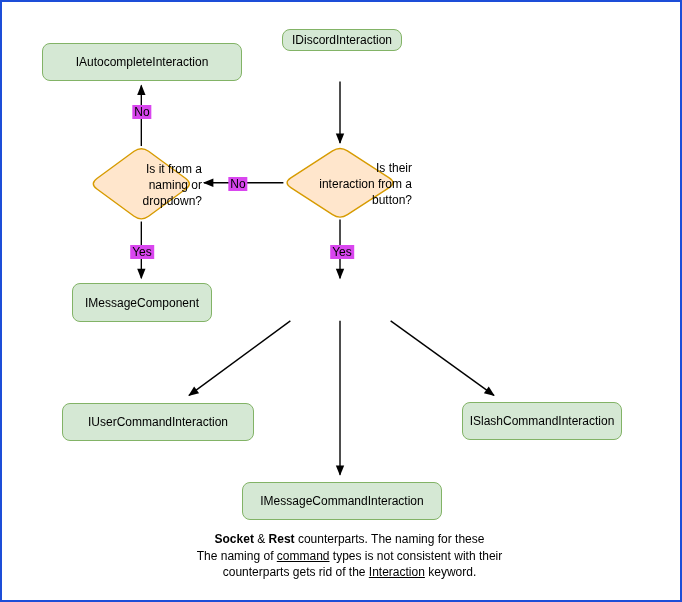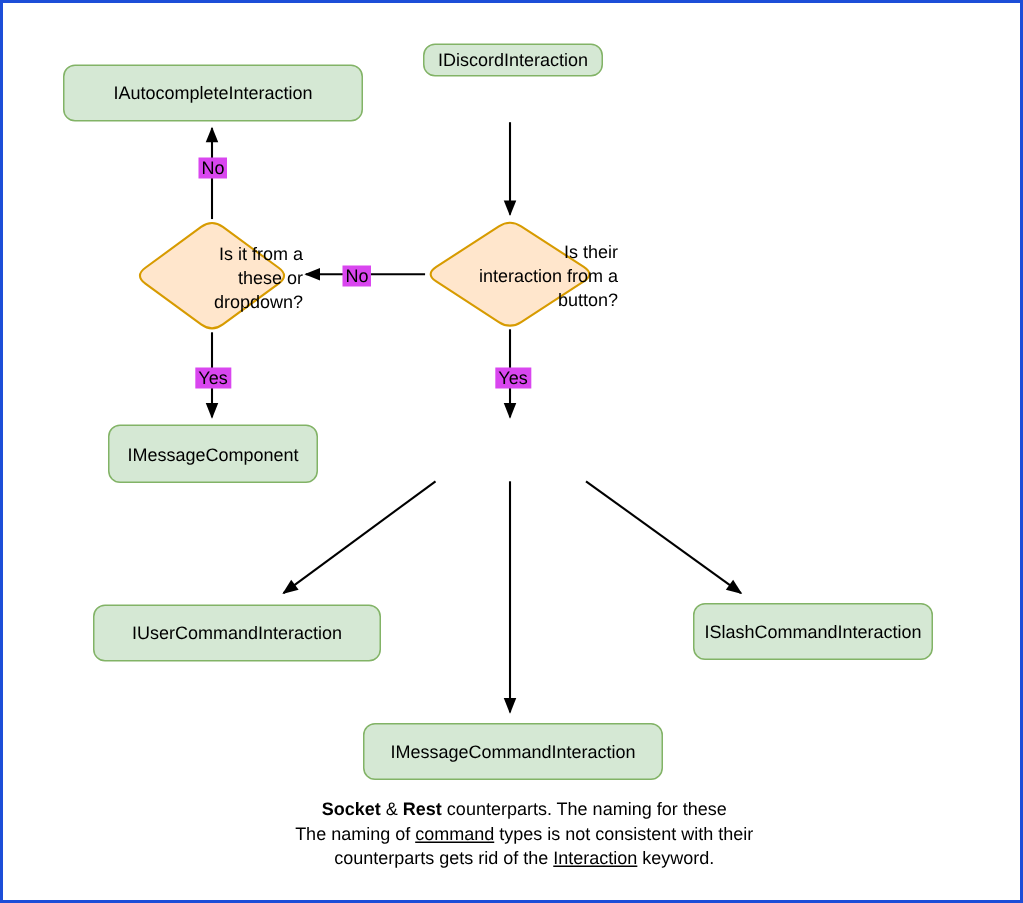--- a/index.html
+++ b/index.html
@@ -87,7 +87,7 @@
 
   <div class="decision-label" style="left:80px;top:159px;width:120px;">
     <div>Is it from a</div>
-    <div>these or</div>
+    <div>naming or</div>
     <div>dropdown?</div>
   </div>
 

